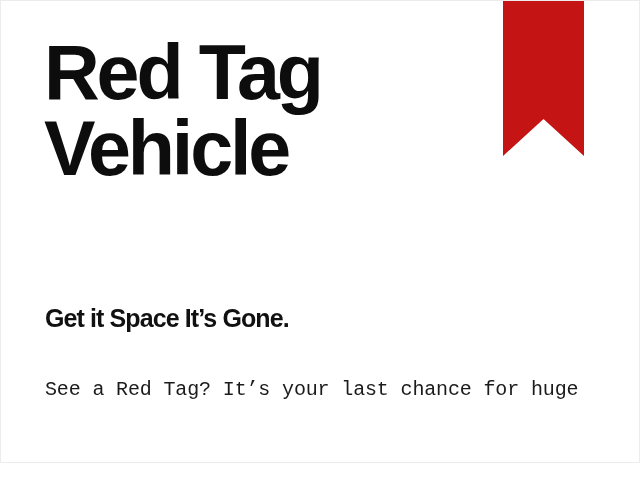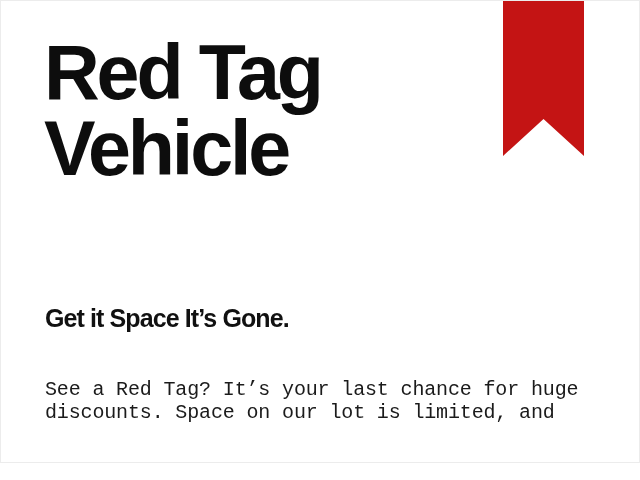--- a/index.html
+++ b/index.html
@@ -110,7 +110,6 @@
 
   <div class="body-copy">
     <span class="body-line">See a Red Tag? It’s your last chance for huge</span>
-    <span class="body-line">discounts. Space on our lot is limited, and</span>
   </div>
 
 </div>

